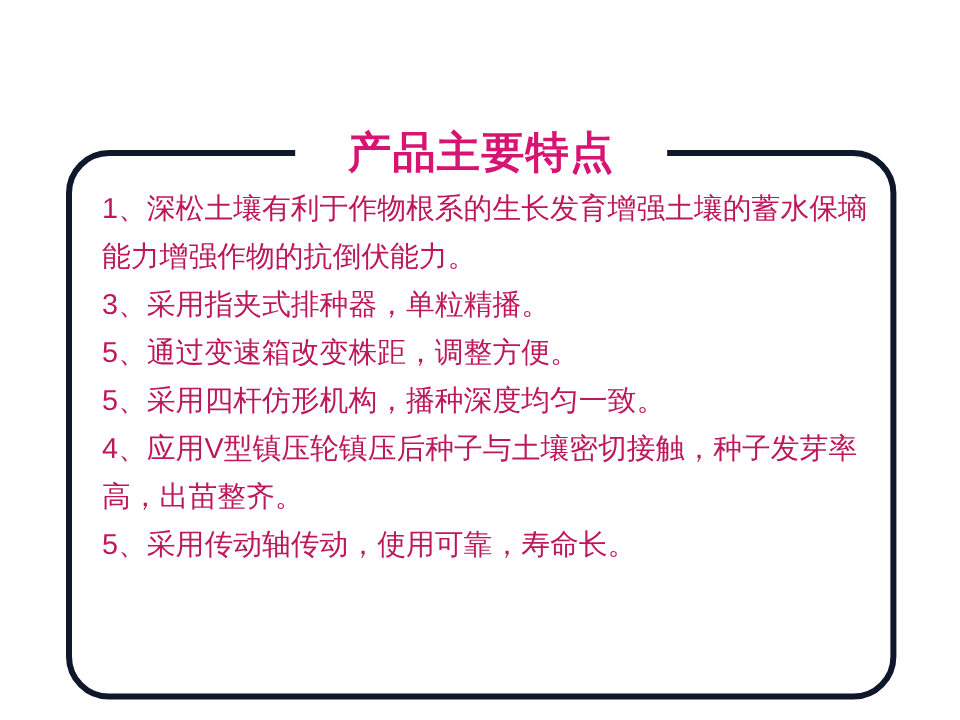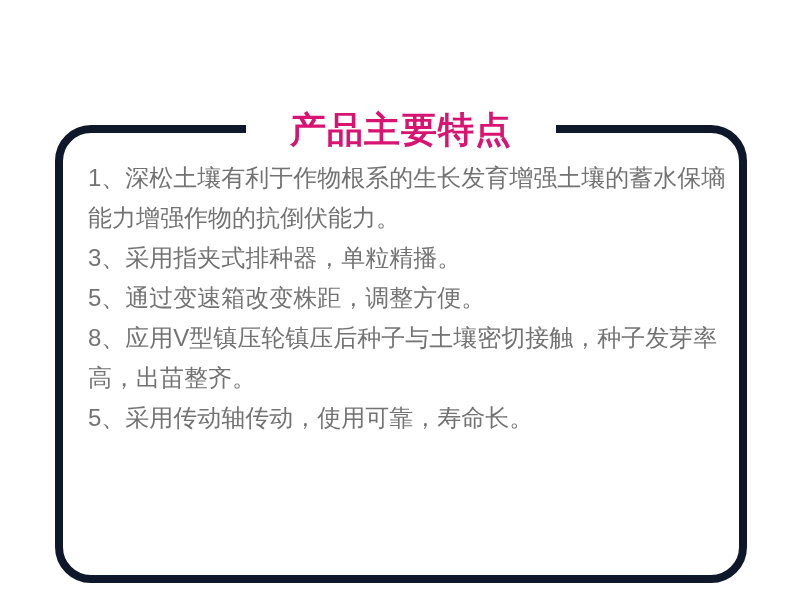--- a/index.html
+++ b/index.html
@@ -22,7 +22,7 @@
     width: 692px;
     height: 458px;
     box-sizing: border-box;
-    border: 8px solid #0f172a;
+    border: 5px solid #0f172a;
     border-radius: 36px;
     background: #ffffff;
   }

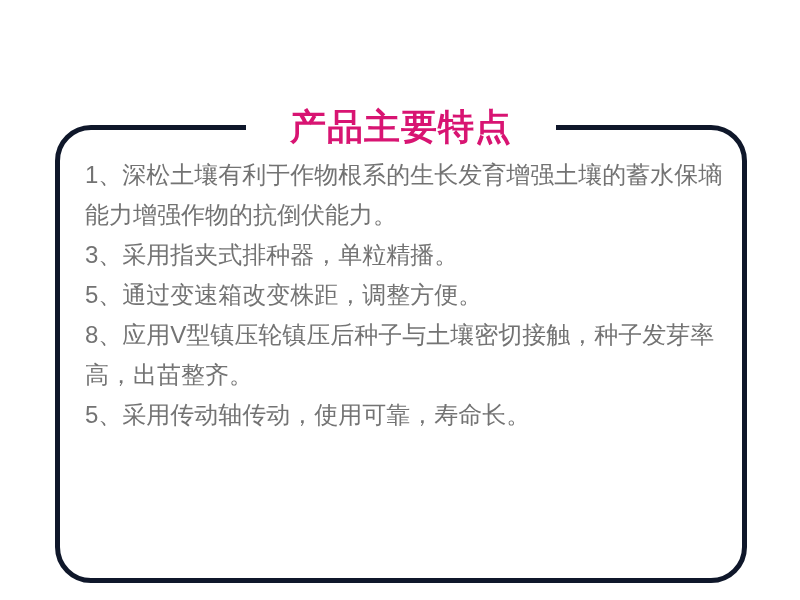--- a/index.html
+++ b/index.html
@@ -50,7 +50,7 @@
     margin: 0;
     font-size: 24px;
     line-height: 40px;
-    color: #737373;
+    color: #be185d;
     text-align: left;
     word-break: normal;
     overflow-wrap: break-word;

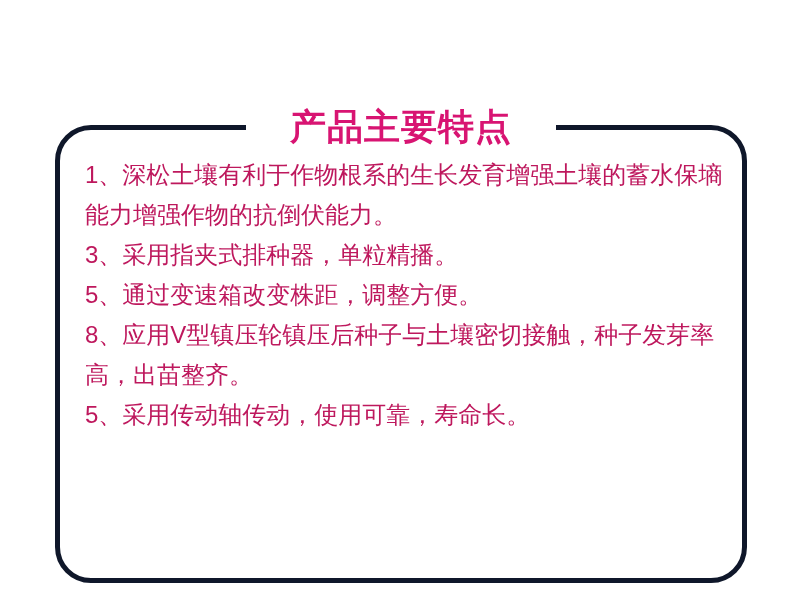--- a/index.html
+++ b/index.html
@@ -66,6 +66,7 @@
       <p>1、深松土壤有利于作物根系的生长发育增强土壤的蓄水保墒能力增强作物的抗倒伏能力。</p>
       <p>3、采用指夹式排种器，单粒精播。</p>
       <p>5、通过变速箱改变株距，调整方便。</p>
+      <p>5、采用四杆仿形机构，播种深度均匀一致。</p>
       <p>8、应用V型镇压轮镇压后种子与土壤密切接触，种子发芽率高，出苗整齐。</p>
       <p>5、采用传动轴传动，使用可靠，寿命长。</p>
     </div>

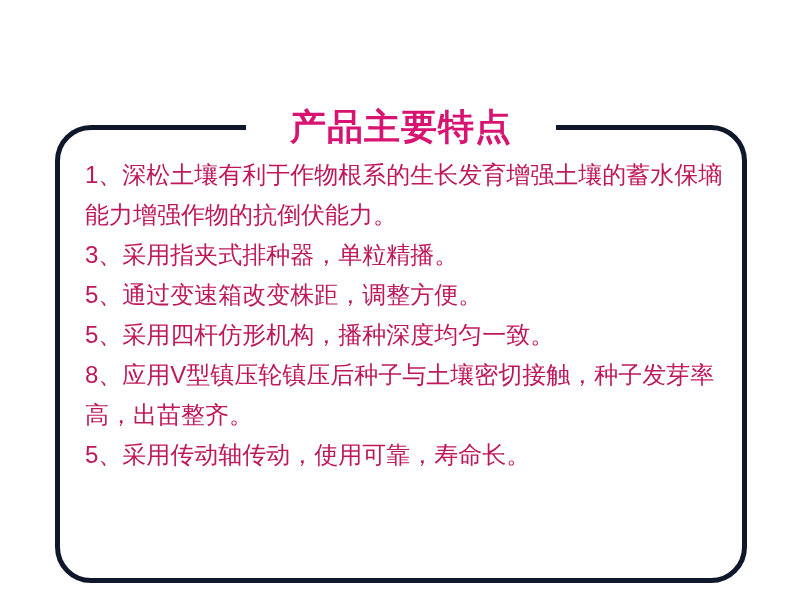--- a/index.html
+++ b/index.html
@@ -67,7 +67,7 @@
       <p>3、采用指夹式排种器，单粒精播。</p>
       <p>5、通过变速箱改变株距，调整方便。</p>
       <p>5、采用四杆仿形机构，播种深度均匀一致。</p>
-      <p>8、应用V型镇压轮镇压后种子与土壤密切接触，种子发芽率高，出苗整齐。</p>
+      <p>4、应用V型镇压轮镇压后种子与土壤密切接触，种子发芽率高，出苗整齐。</p>
       <p>5、采用传动轴传动，使用可靠，寿命长。</p>
     </div>
   </div>

